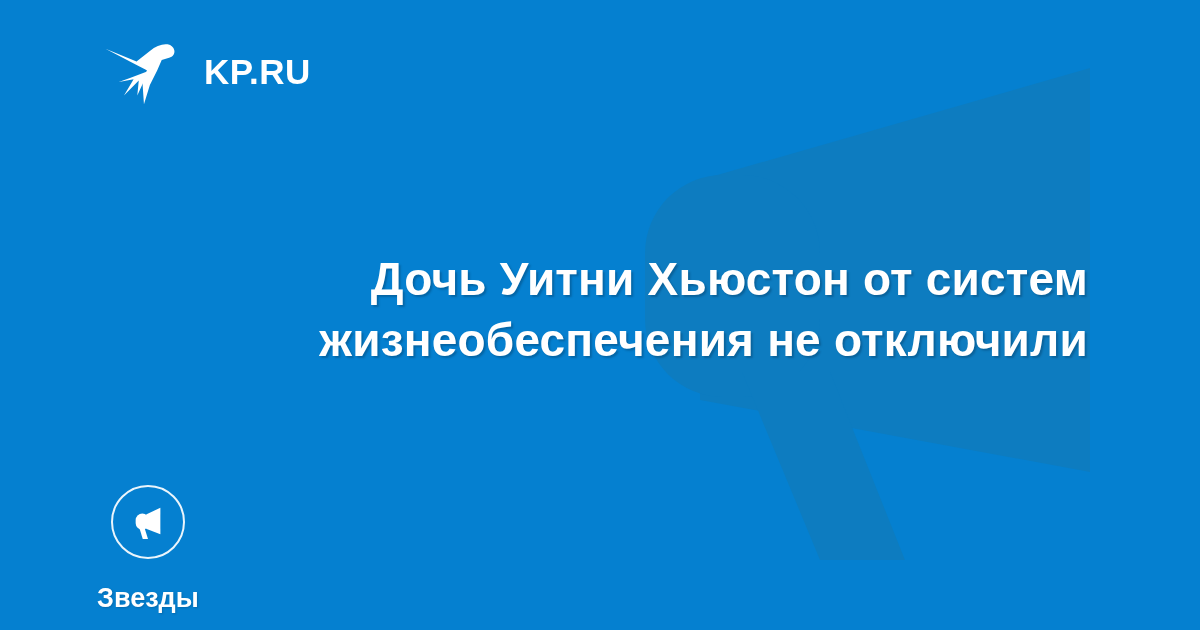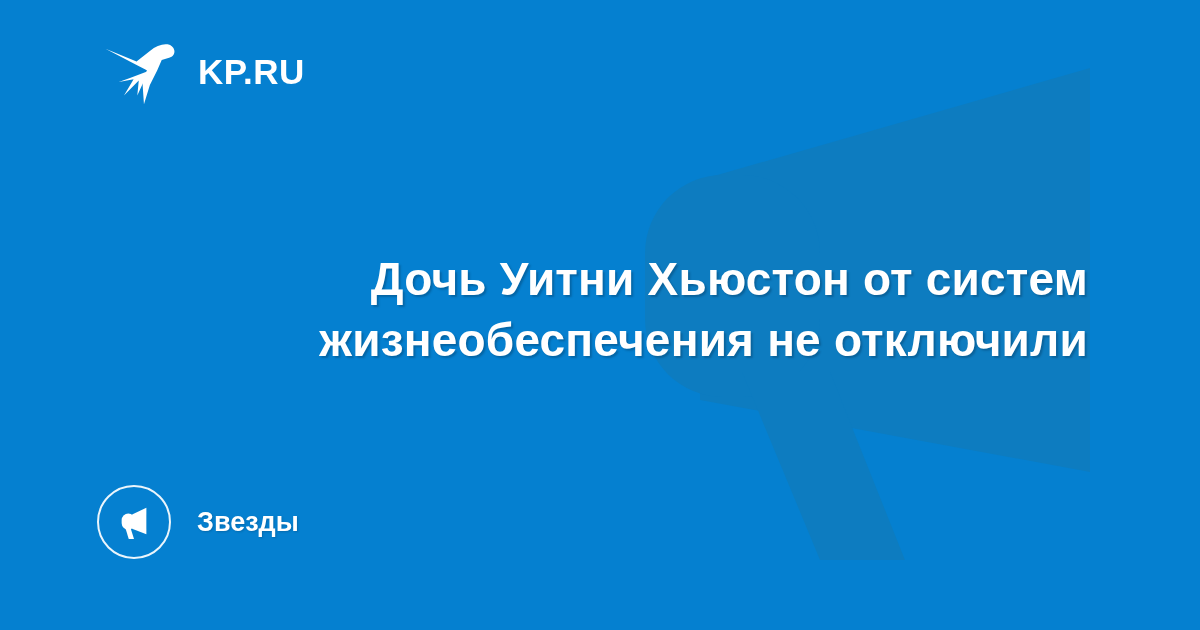--- a/index.html
+++ b/index.html
@@ -39,7 +39,7 @@
     top: 36px;
     display: flex;
     align-items: center;
-    gap: 20px;
+    gap: 26px;
     z-index: 5;
   }
   .brand-bird {

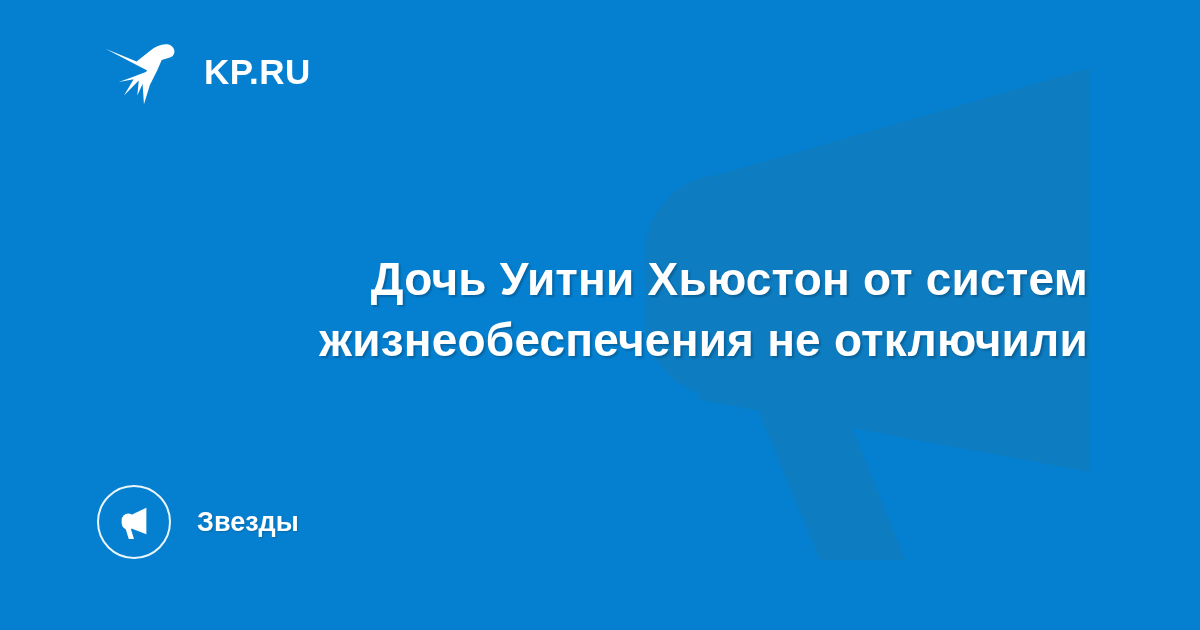--- a/index.html
+++ b/index.html
@@ -83,6 +83,7 @@
     align-items: center;
     gap: 26px;
     z-index: 5;
+    flex-direction: column;
   }
   .category-badge {
     width: 74px;

